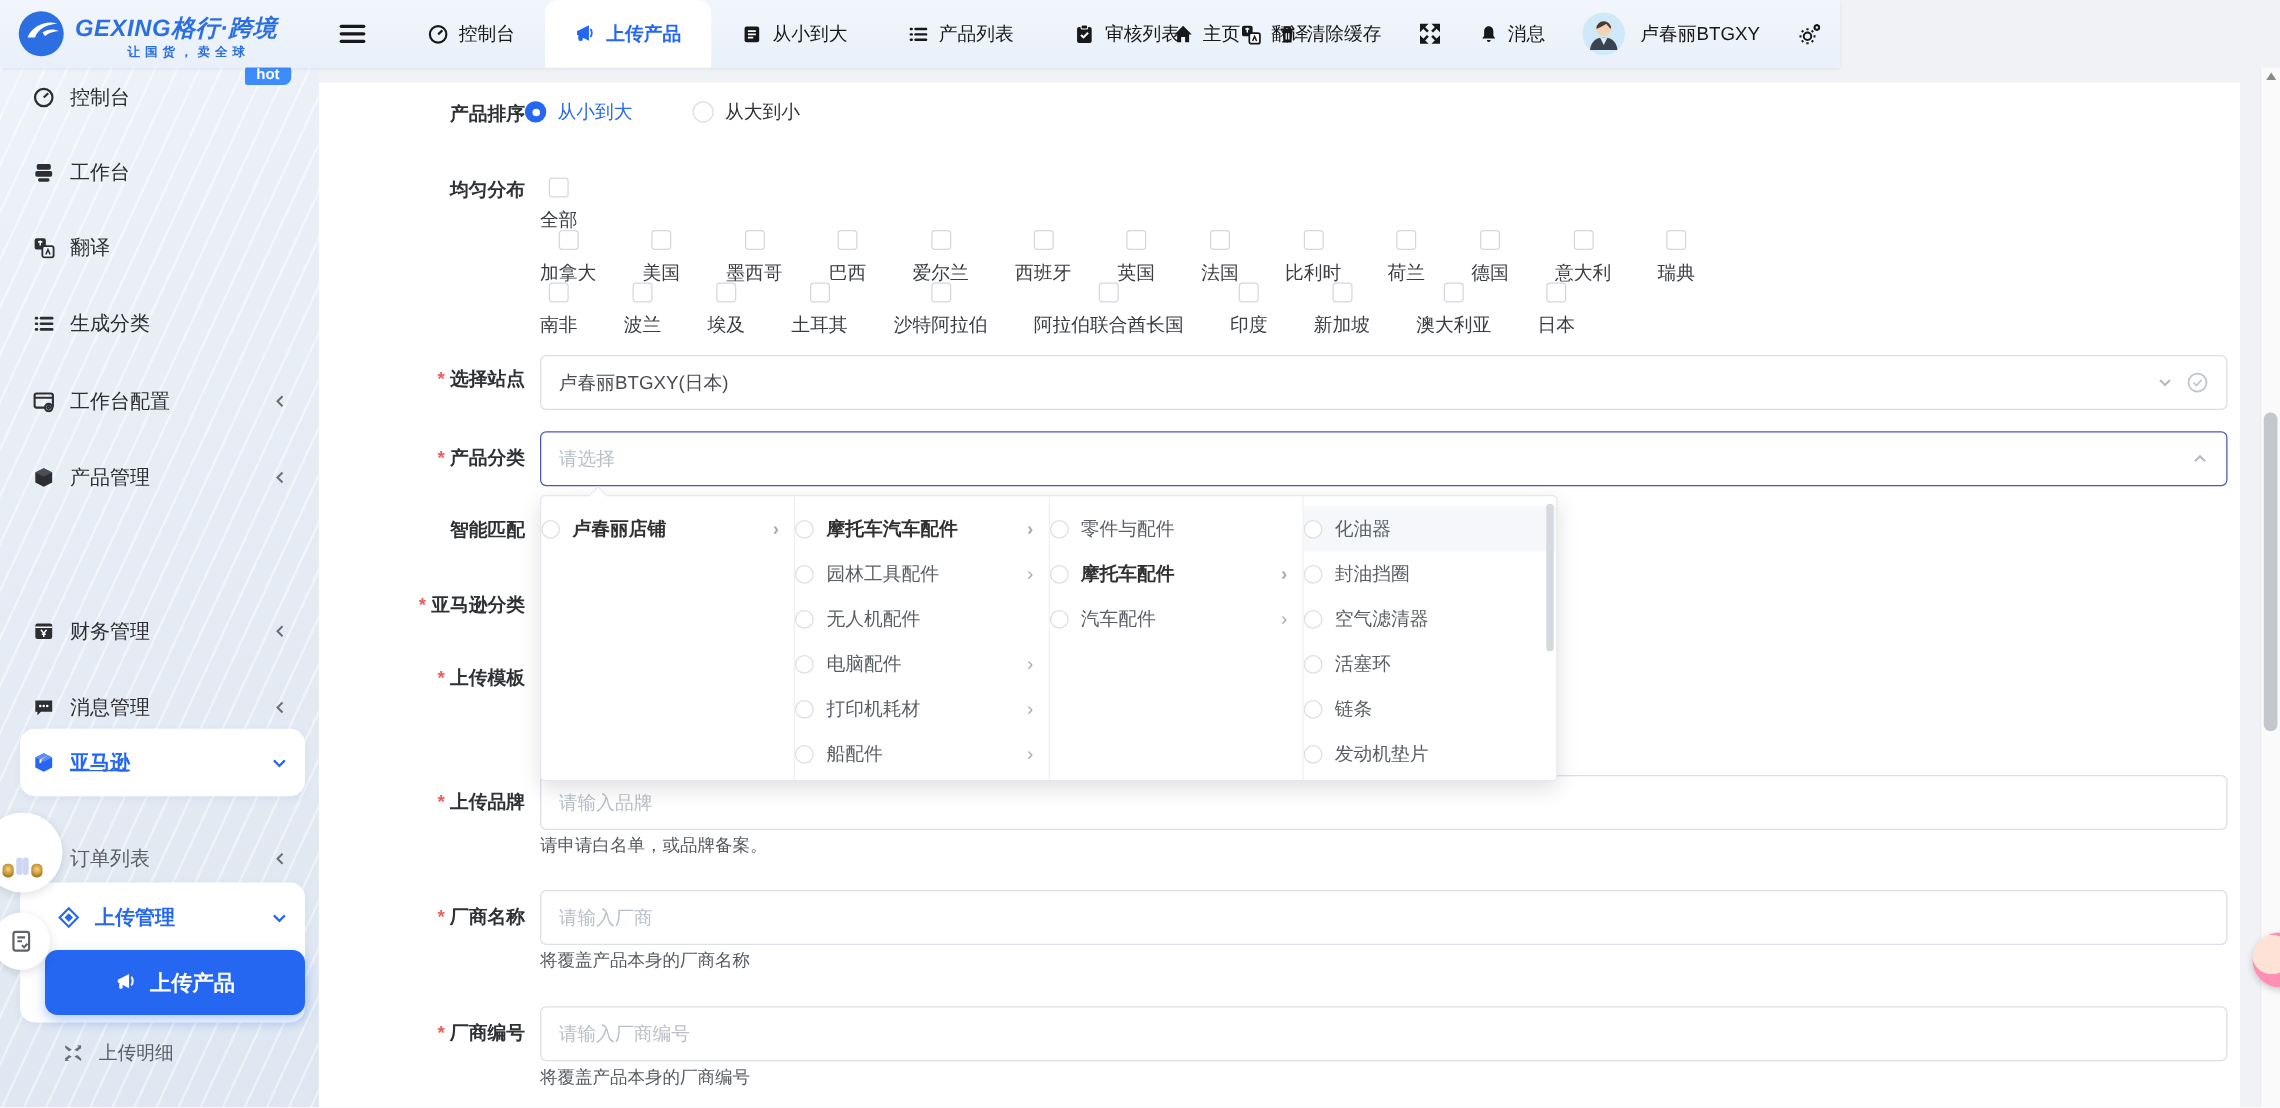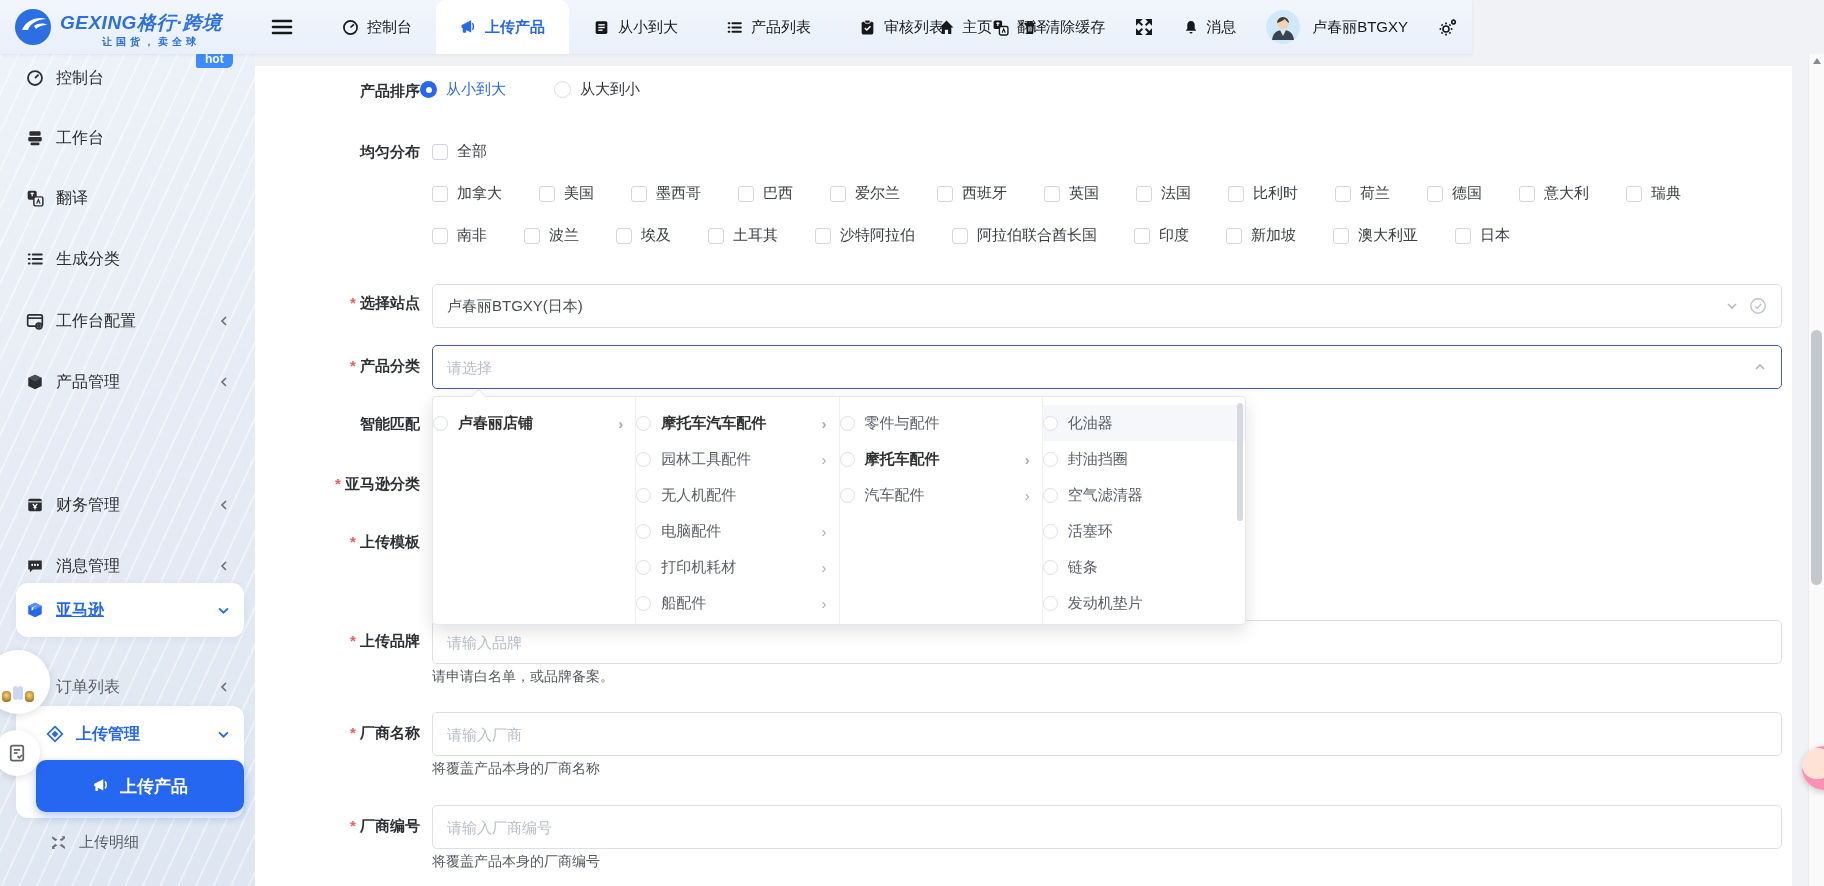--- a/index.html
+++ b/index.html
@@ -67,7 +67,7 @@
   .radio.checked .dot::after { content:""; position:absolute; left:5.5px; top:5.5px; width:6px; height:6px; border-radius:50%; background:#fff; }
 
   .chk-row { position:absolute; left:177px; display:flex; gap:37px; align-items:center; }
-  .chk { display:flex; align-items:center; gap:9px; font-size:15px; color:#3a3d42; cursor:pointer; white-space:nowrap; }
+  .chk { display:flex; align-items:center; gap:9px; font-size:15px; color:#3a3d42; cursor:pointer; white-space:nowrap;flex-direction:column; }
   .chk .box { width:16px; height:16px; border:1px solid #d4d7de; border-radius:3px; background:#fff; flex:none; }
 
   

